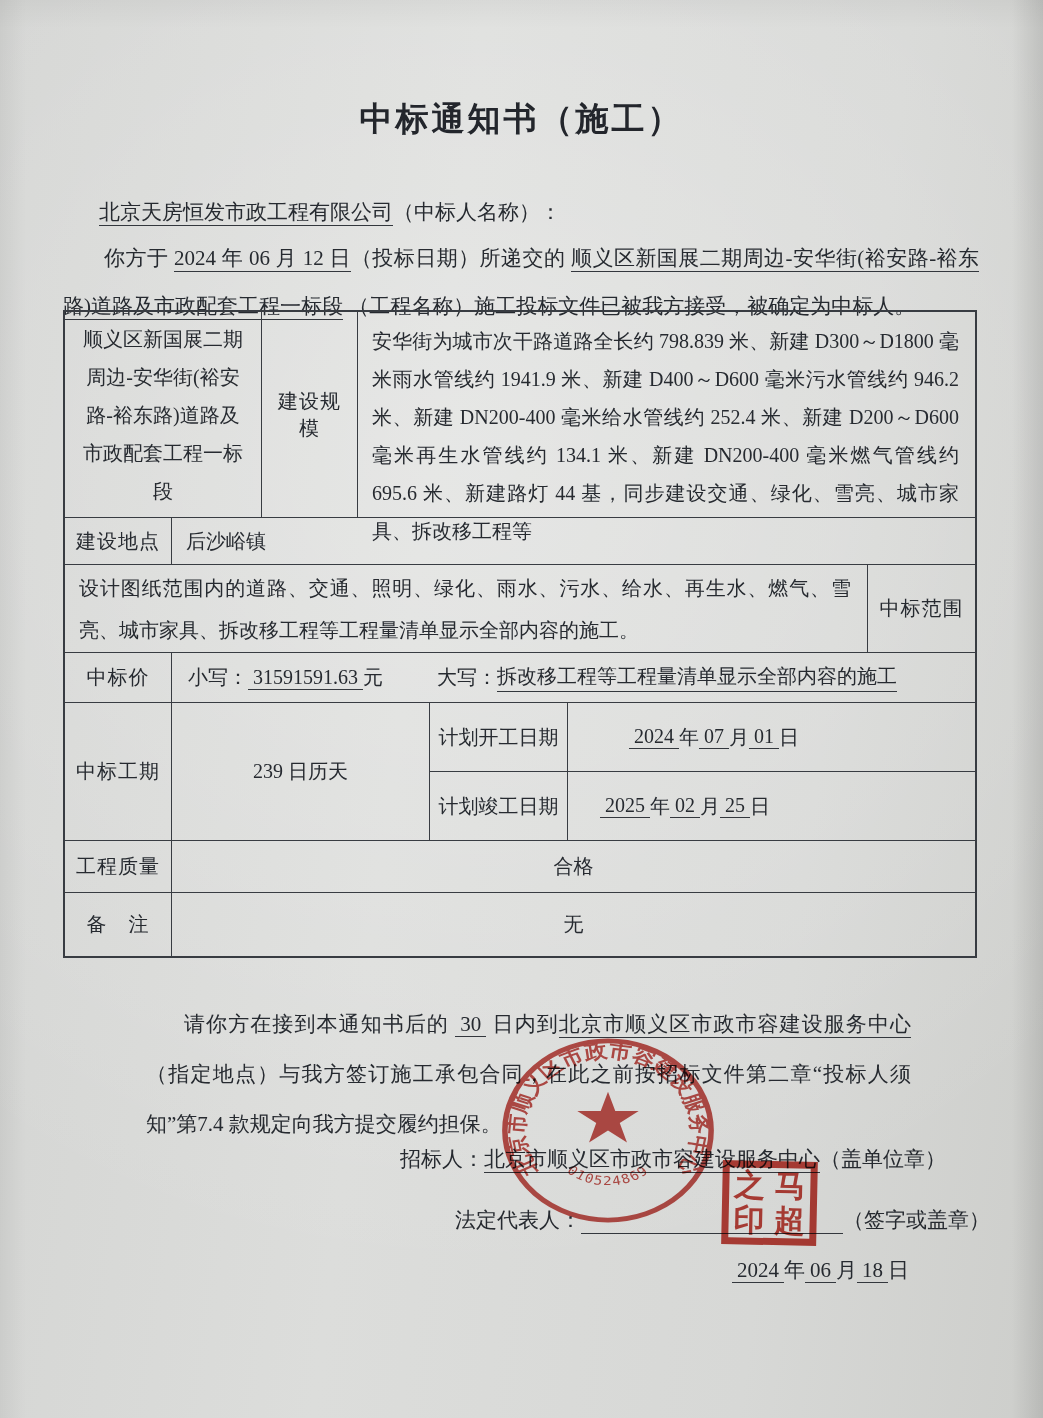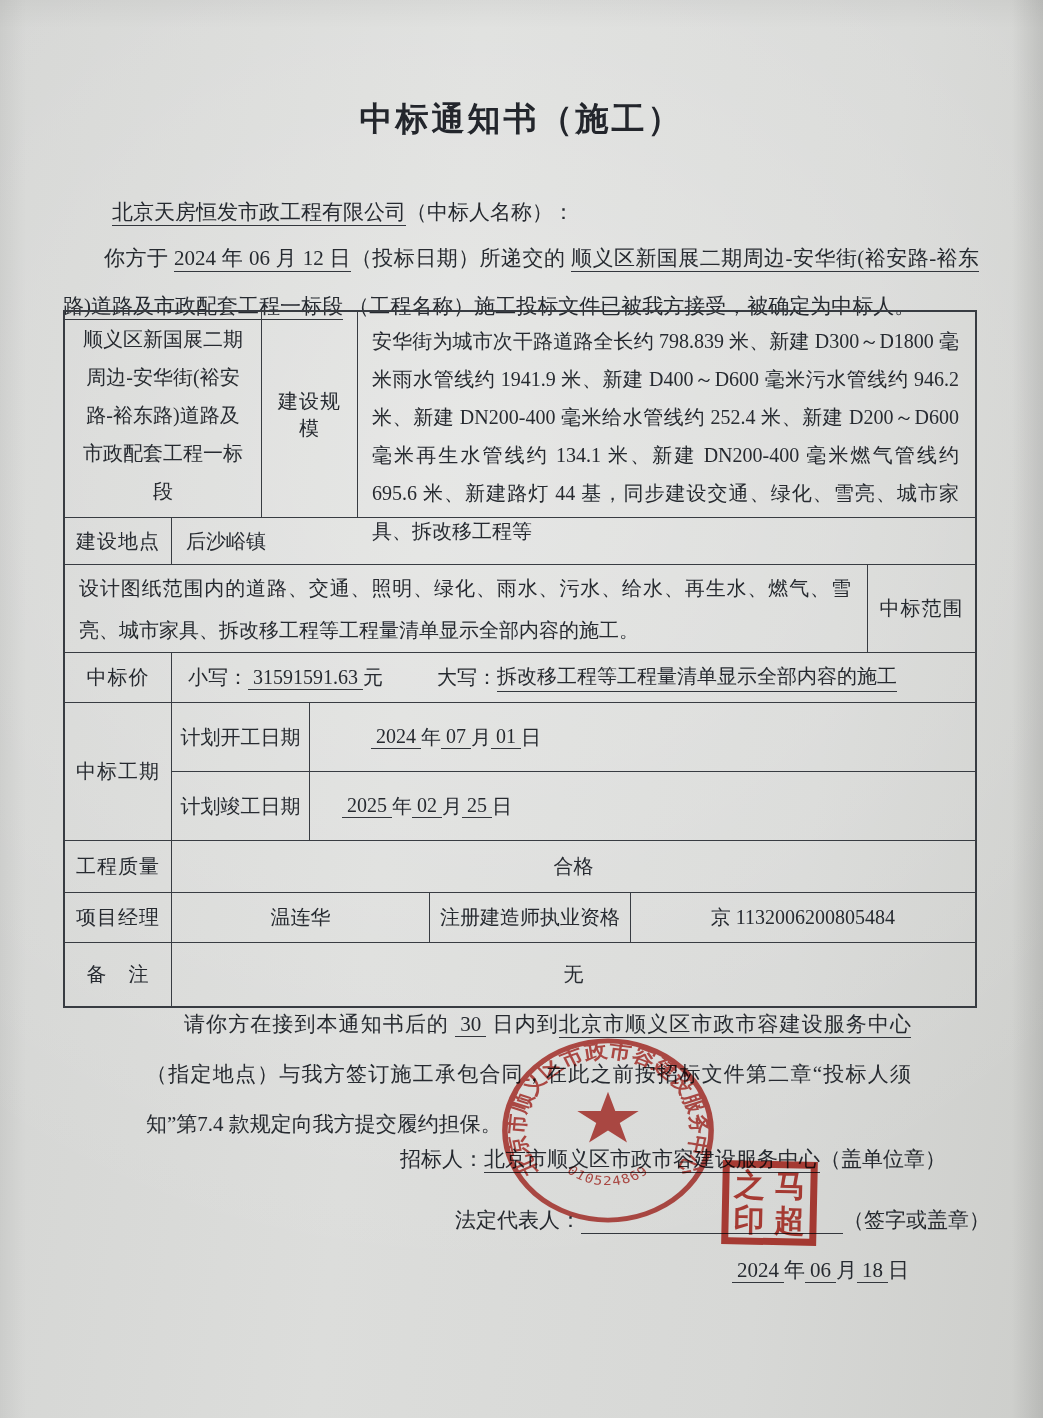--- a/index.html
+++ b/index.html
@@ -25,7 +25,7 @@
     font-weight:bold;font-size:33px;letter-spacing:3px;color:#23262c;
   }
   .para{position:absolute;font-size:21px;line-height:48px;color:#262a30;}
-  .p1{left:112px;top:188px;width:870px;}
+  .p1{left:99px;top:188px;width:870px;}
   .p2{left:63px;top:234px;width:916px;text-align:justify;text-indent:41px;}
   .closing{left:146px;top:999px;width:765px;line-height:50px;text-align:justify;text-indent:38px;}
   .u{border-bottom:1.6px solid #33373d;padding-bottom:1px;}

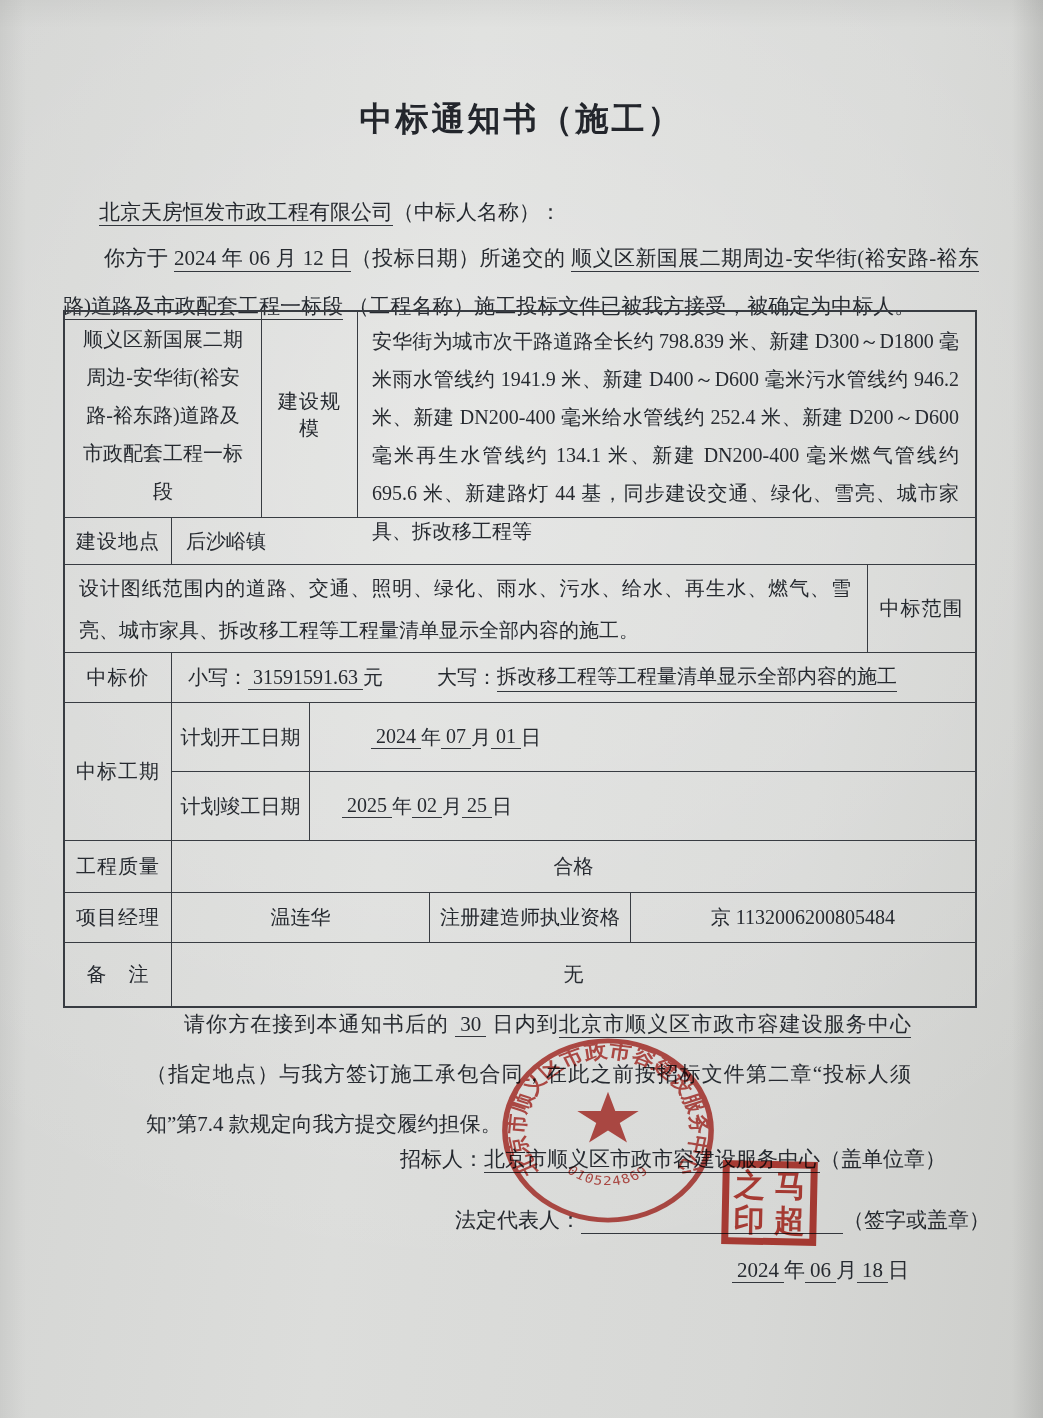--- a/index.html
+++ b/index.html
@@ -130,6 +130,7 @@
 
     <div class="trow r-duration">
       <div class="tcell lab">中标工期</div>
+      <div class="tcell c-days">239 日历天</div>
       <div class="dur-right">
         <div class="dur-sub first">
           <div class="c-datelab">计划开工日期</div>

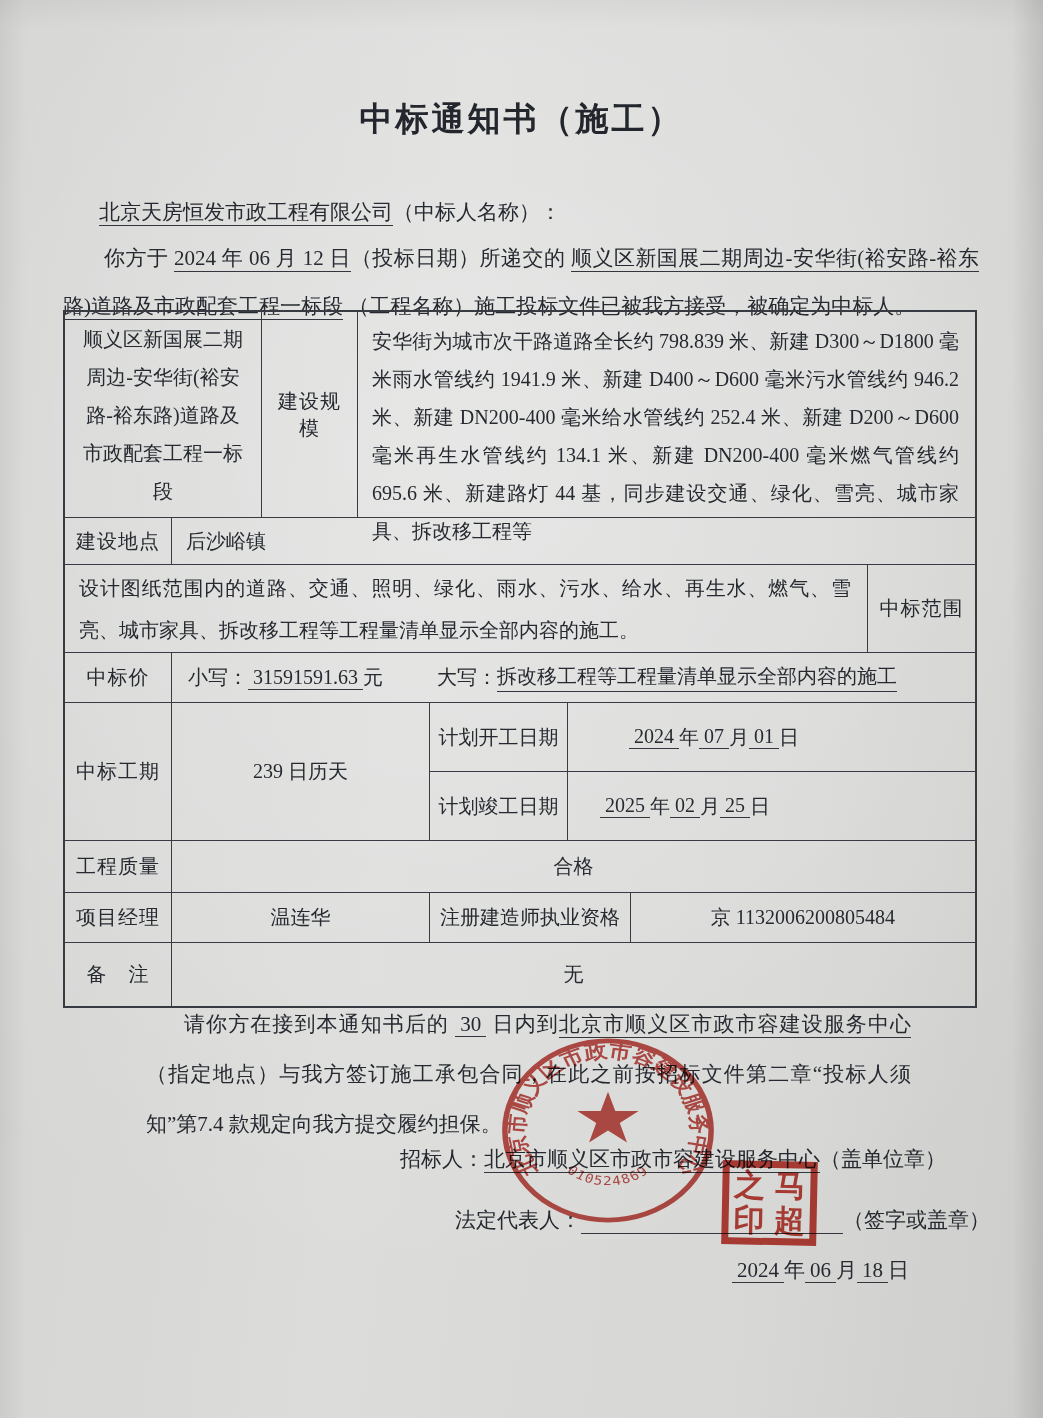--- a/index.html
+++ b/index.html
@@ -162,12 +162,6 @@
       <div class="tcell grow">合格</div>
     </div>
 
-    <div class="trow r-manager">
-      <div class="tcell lab">项目经理</div>
-      <div class="tcell c-days">温连华</div>
-      <div class="tcell c-certlab">注册建造师执业资格</div>
-      <div class="tcell grow">京 1132006200805484</div>
-    </div>
 
     <div class="trow r-remark">
       <div class="tcell lab">备　注</div>

